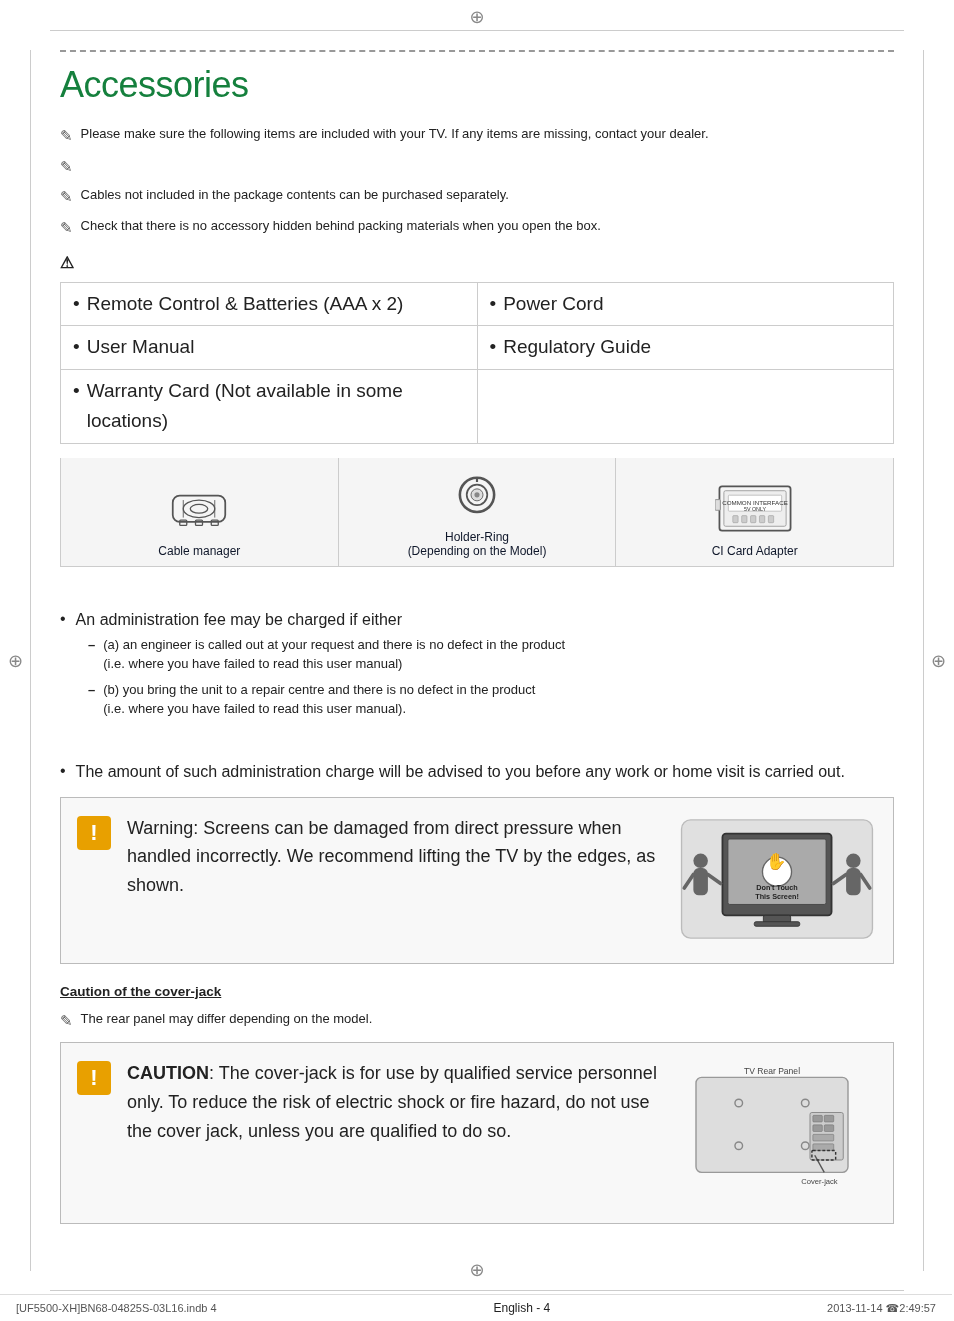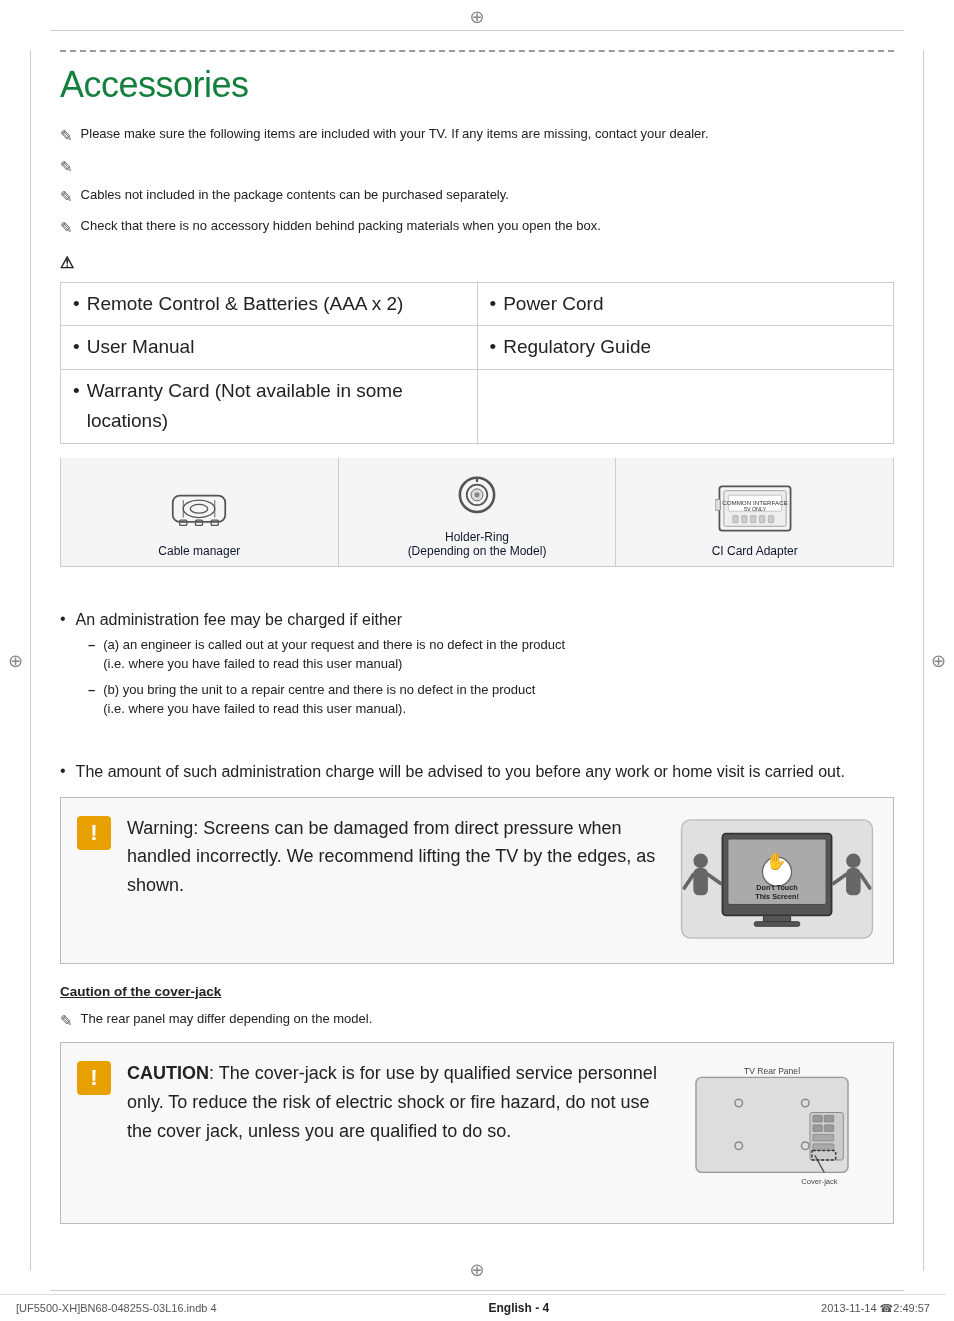--- a/index.html
+++ b/index.html
@@ -222,7 +222,7 @@
       position: absolute;
       bottom: 0;
       left: 0;
-      right: 8px;
+      right: 2px;
       display: flex;
       align-items: center;
       justify-content: space-between;

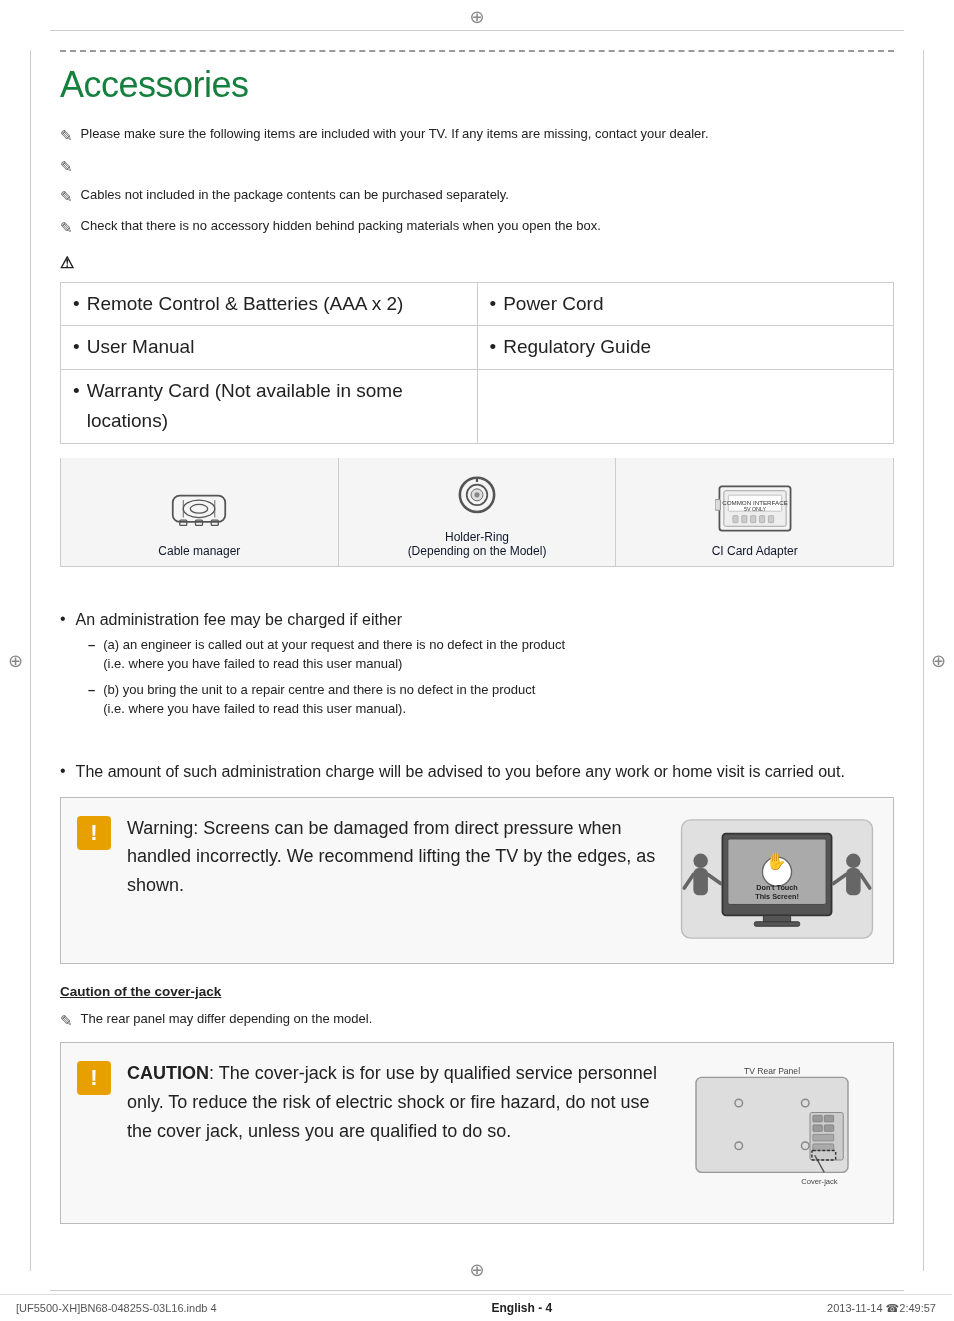--- a/index.html
+++ b/index.html
@@ -233,7 +233,7 @@
       color: #555;
     }
     .bottom-center {
-      font-weight: bold;
+      font-weight: normal;
       font-size: 12px;
       color: #222;
     }

